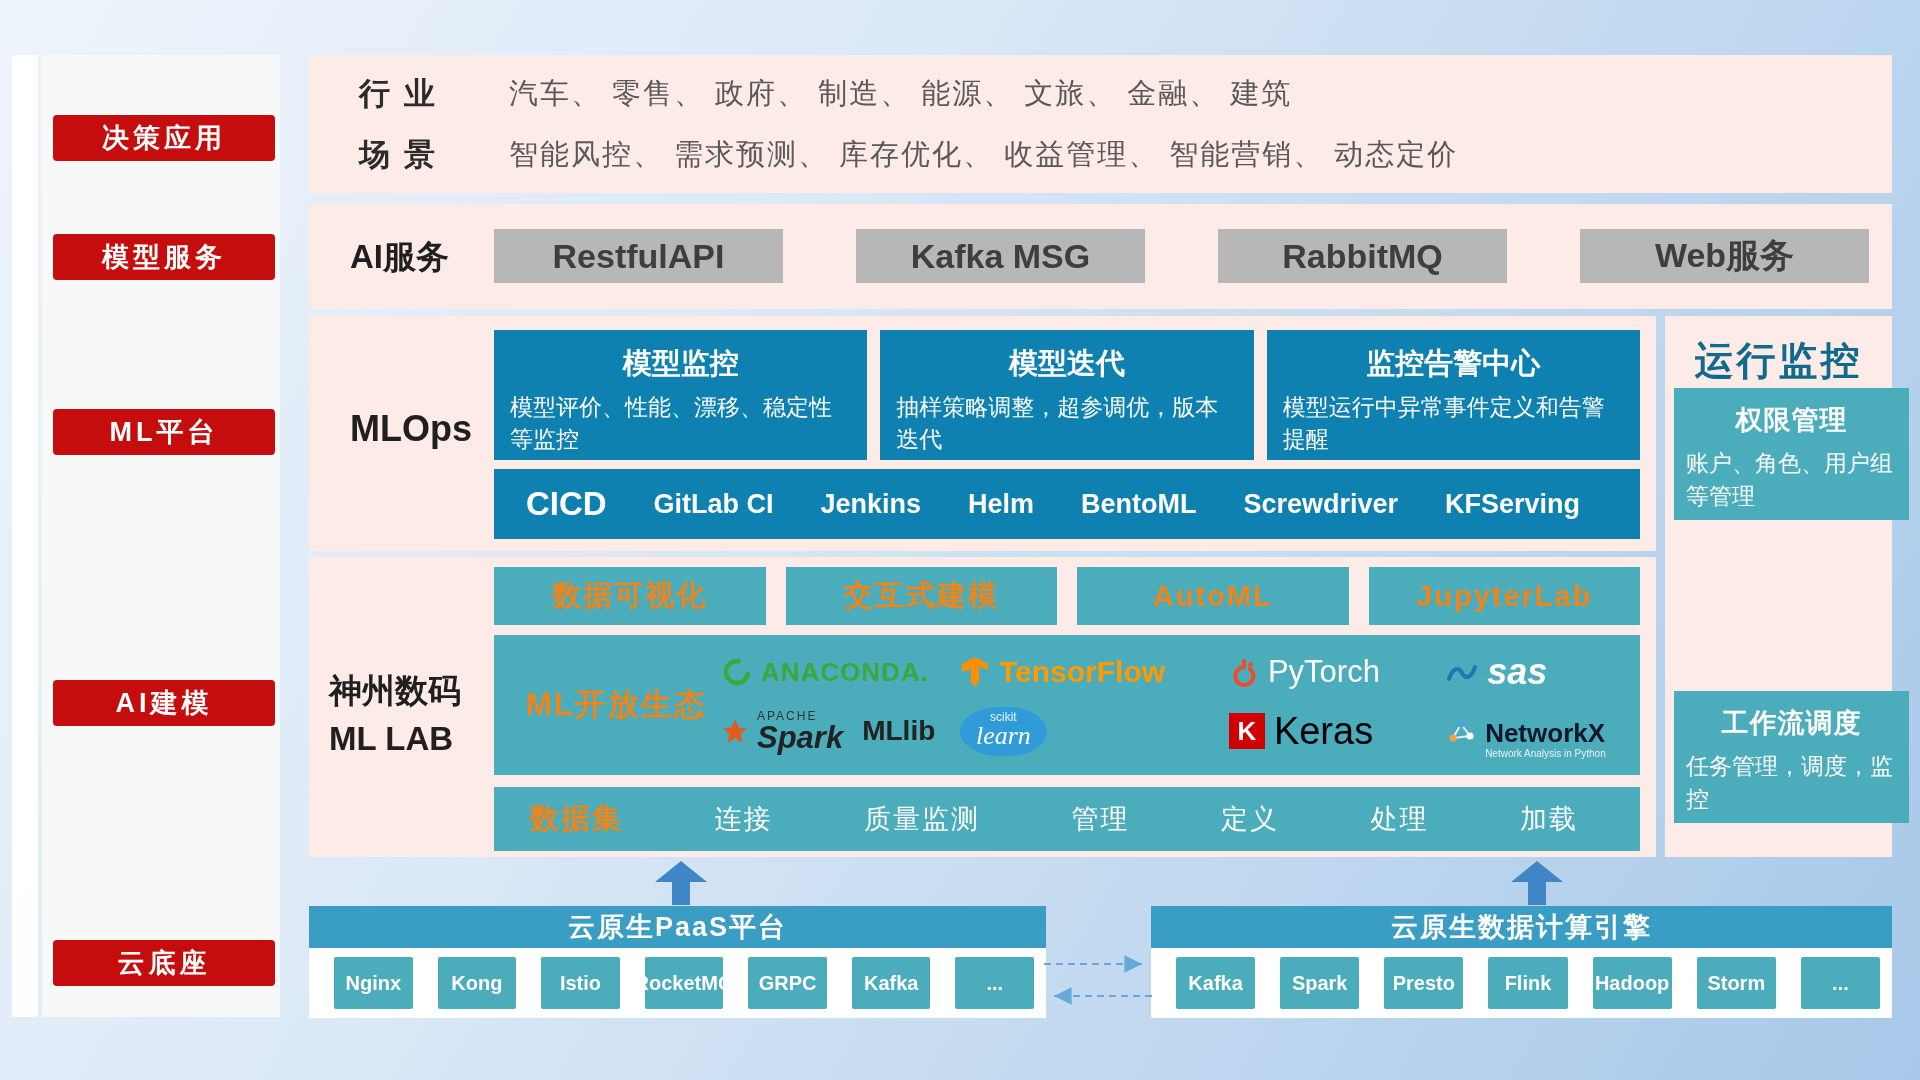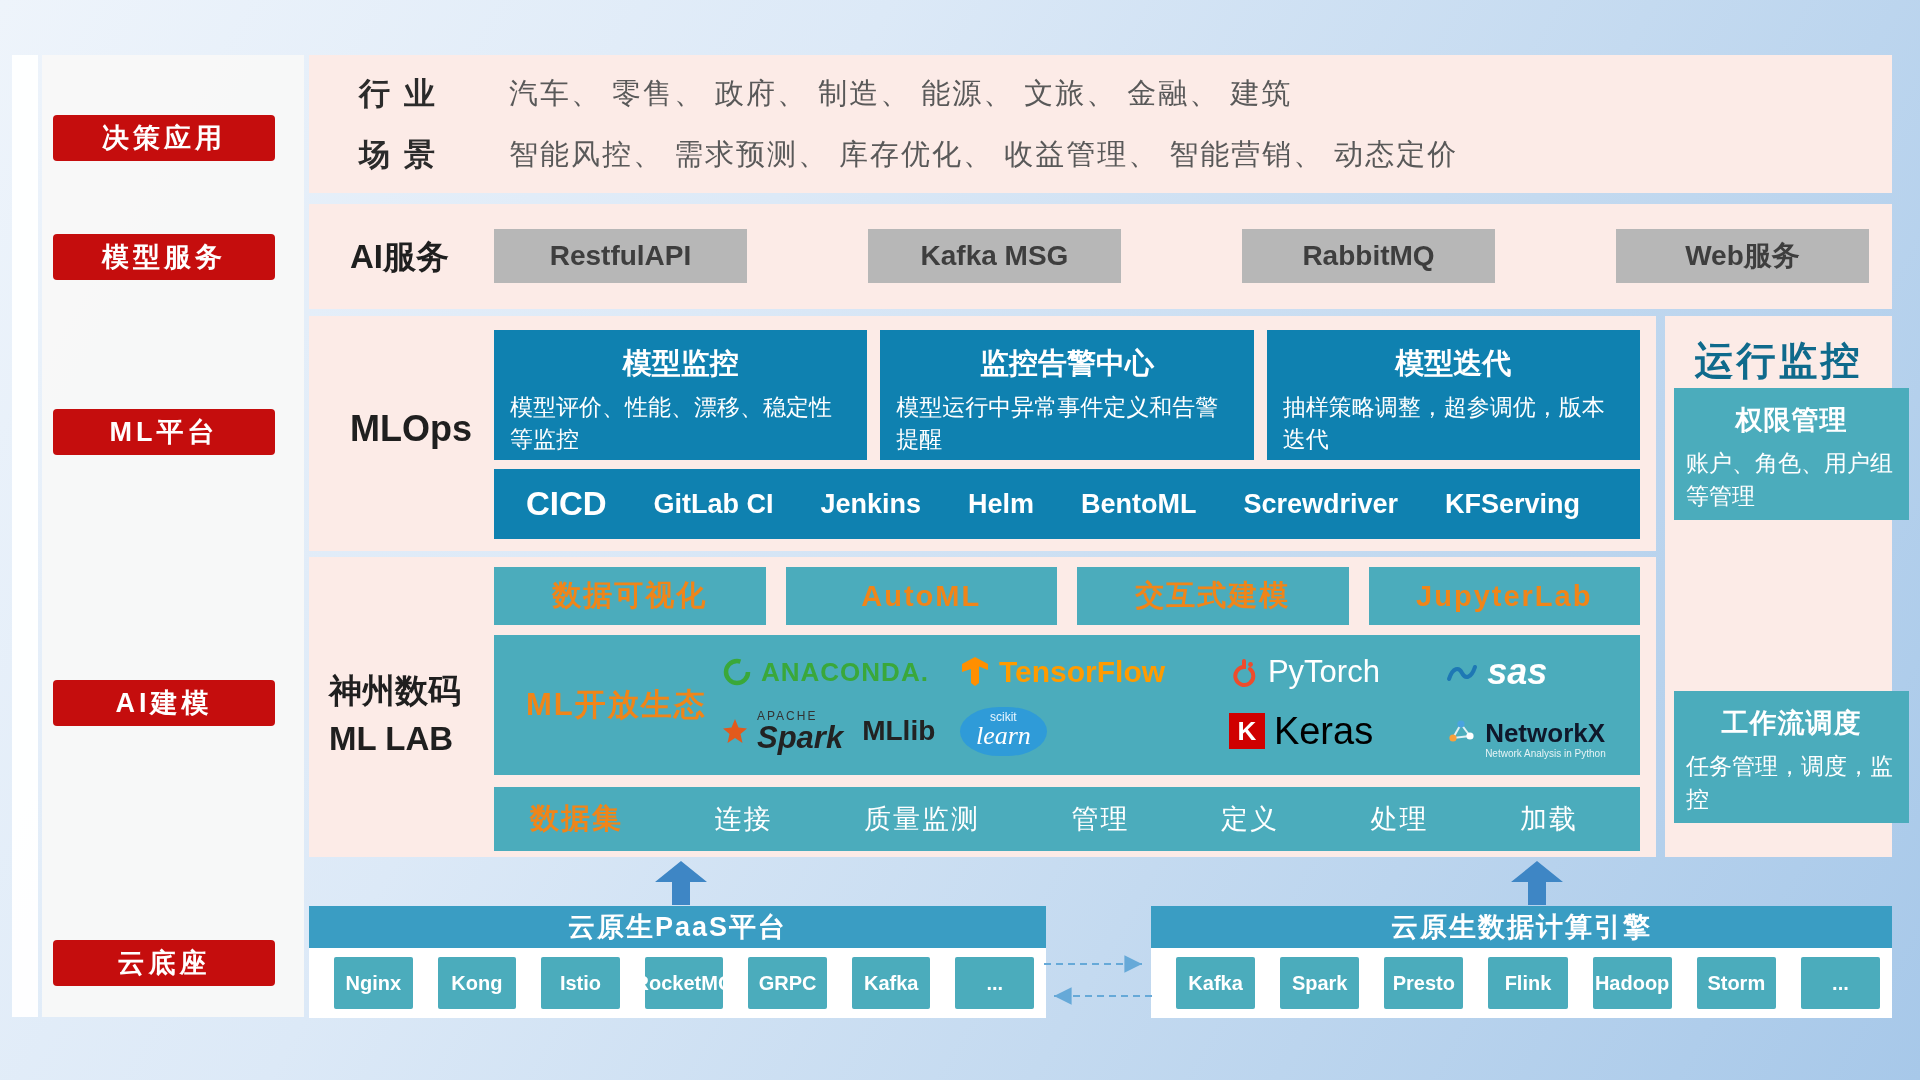--- a/index.html
+++ b/index.html
@@ -13,7 +13,7 @@
   }
   
   .left-strip{position:absolute;left:12px;top:55px;width:26px;height:962px;background:rgba(255,255,255,.95);}
-  .sidebar{position:absolute;left:42px;top:55px;width:262px;height:962px;background:rgba(248,248,248,.96);}
+  .sidebar{position:absolute;left:42px;top:55px;width:238px;height:962px;background:rgba(248,248,248,.96);}
   .red-btn{
     position:absolute;left:11px;width:222px;height:46px;background:#c50d0d;color:#fff;
     font-weight:bold;font-size:27px;letter-spacing:4px;display:flex;align-items:center;justify-content:center;border-radius:4px;

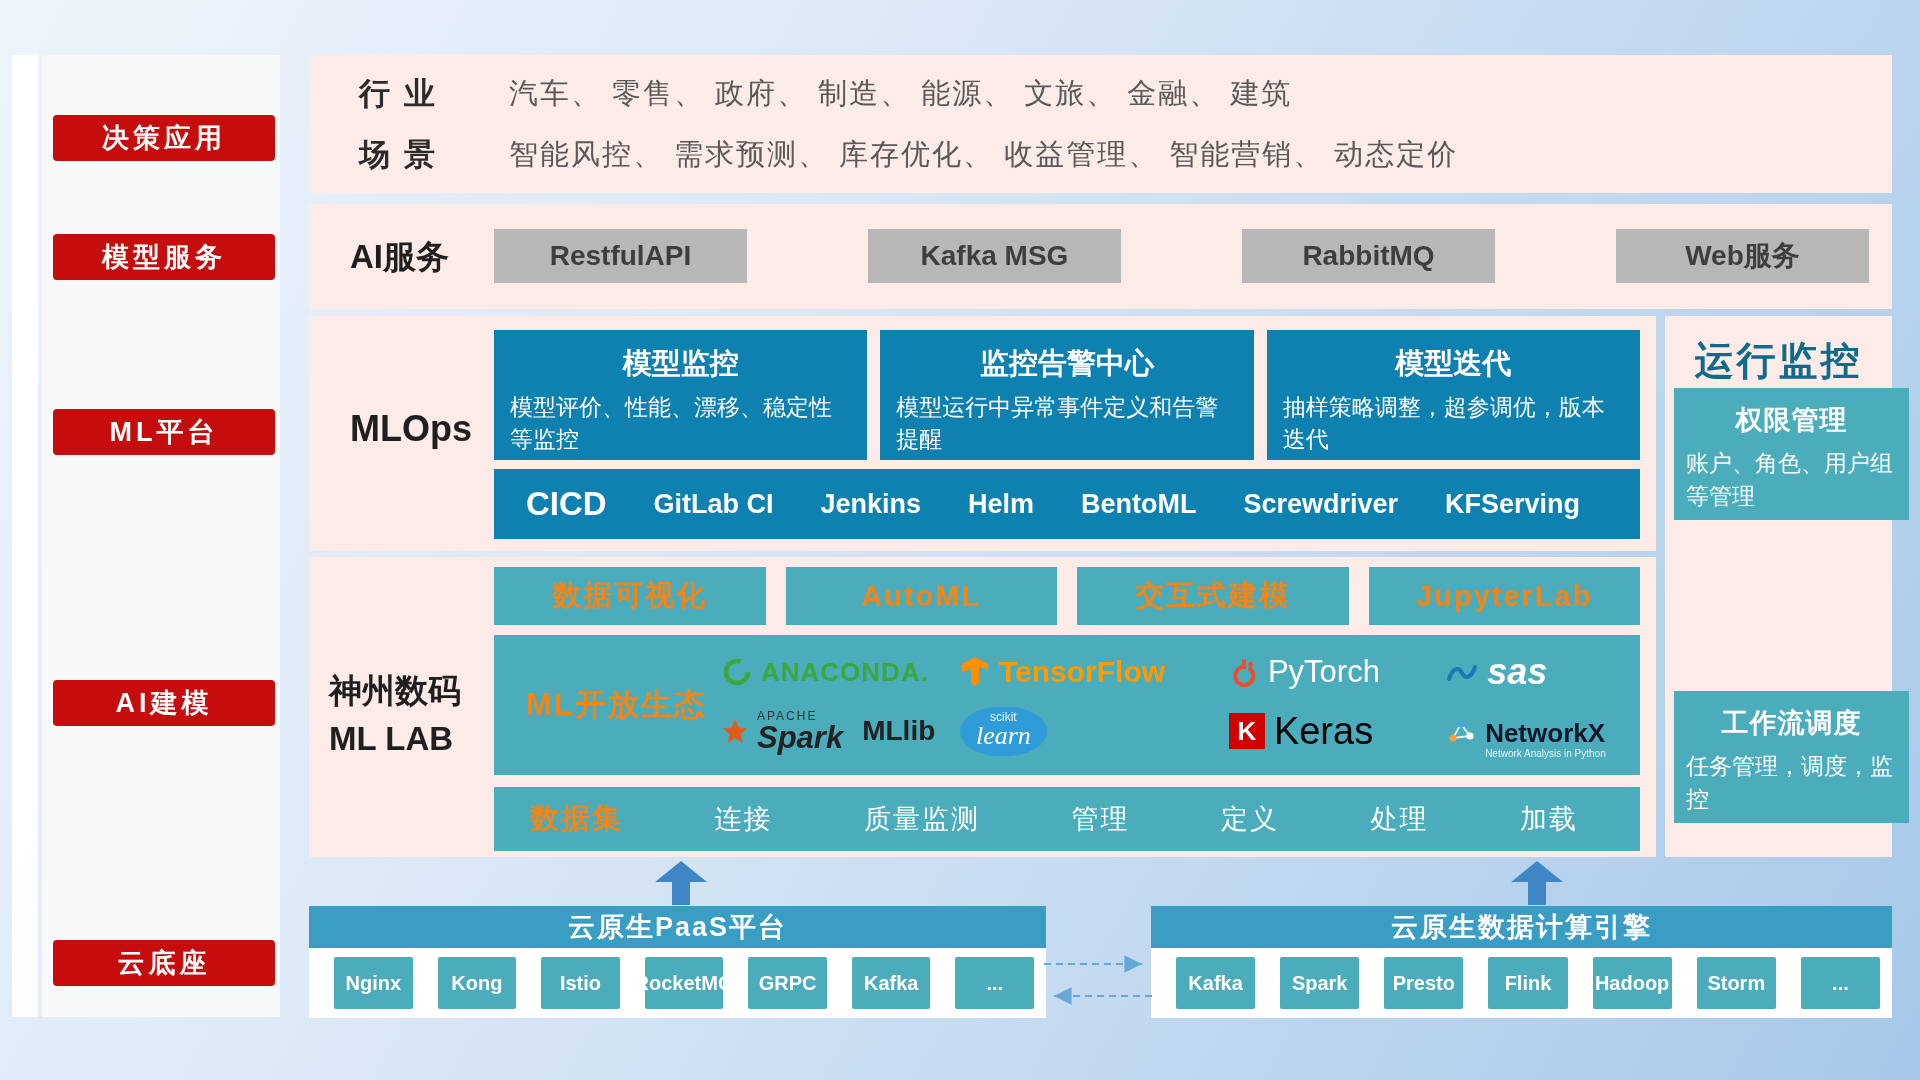--- a/index.html
+++ b/index.html
@@ -29,7 +29,7 @@
   .service-panel{left:309px;top:204px;width:1583px;height:105px;}
   .service-label{position:absolute;left:41px;top:31px;font-size:33px;font-weight:bold;color:#1f1f1f;}
   .service-buttons{position:absolute;left:185px;right:23px;top:25px;display:flex;justify-content:space-between;}
-  .gray-btn{width:253px;height:54px;background:#b7b7b7;color:#3e3e3e;font-weight:bold;font-size:28px;display:flex;align-items:center;justify-content:center;}
+  .gray-btn{width:289px;height:54px;background:#b7b7b7;color:#3e3e3e;font-weight:bold;font-size:34px;display:flex;align-items:center;justify-content:center;}
   
   .mlops-panel{left:309px;top:316px;width:1347px;height:235px;}
   .mlops-label{position:absolute;left:41px;top:92px;font-size:36px;font-weight:bold;color:#1f1f1f;}

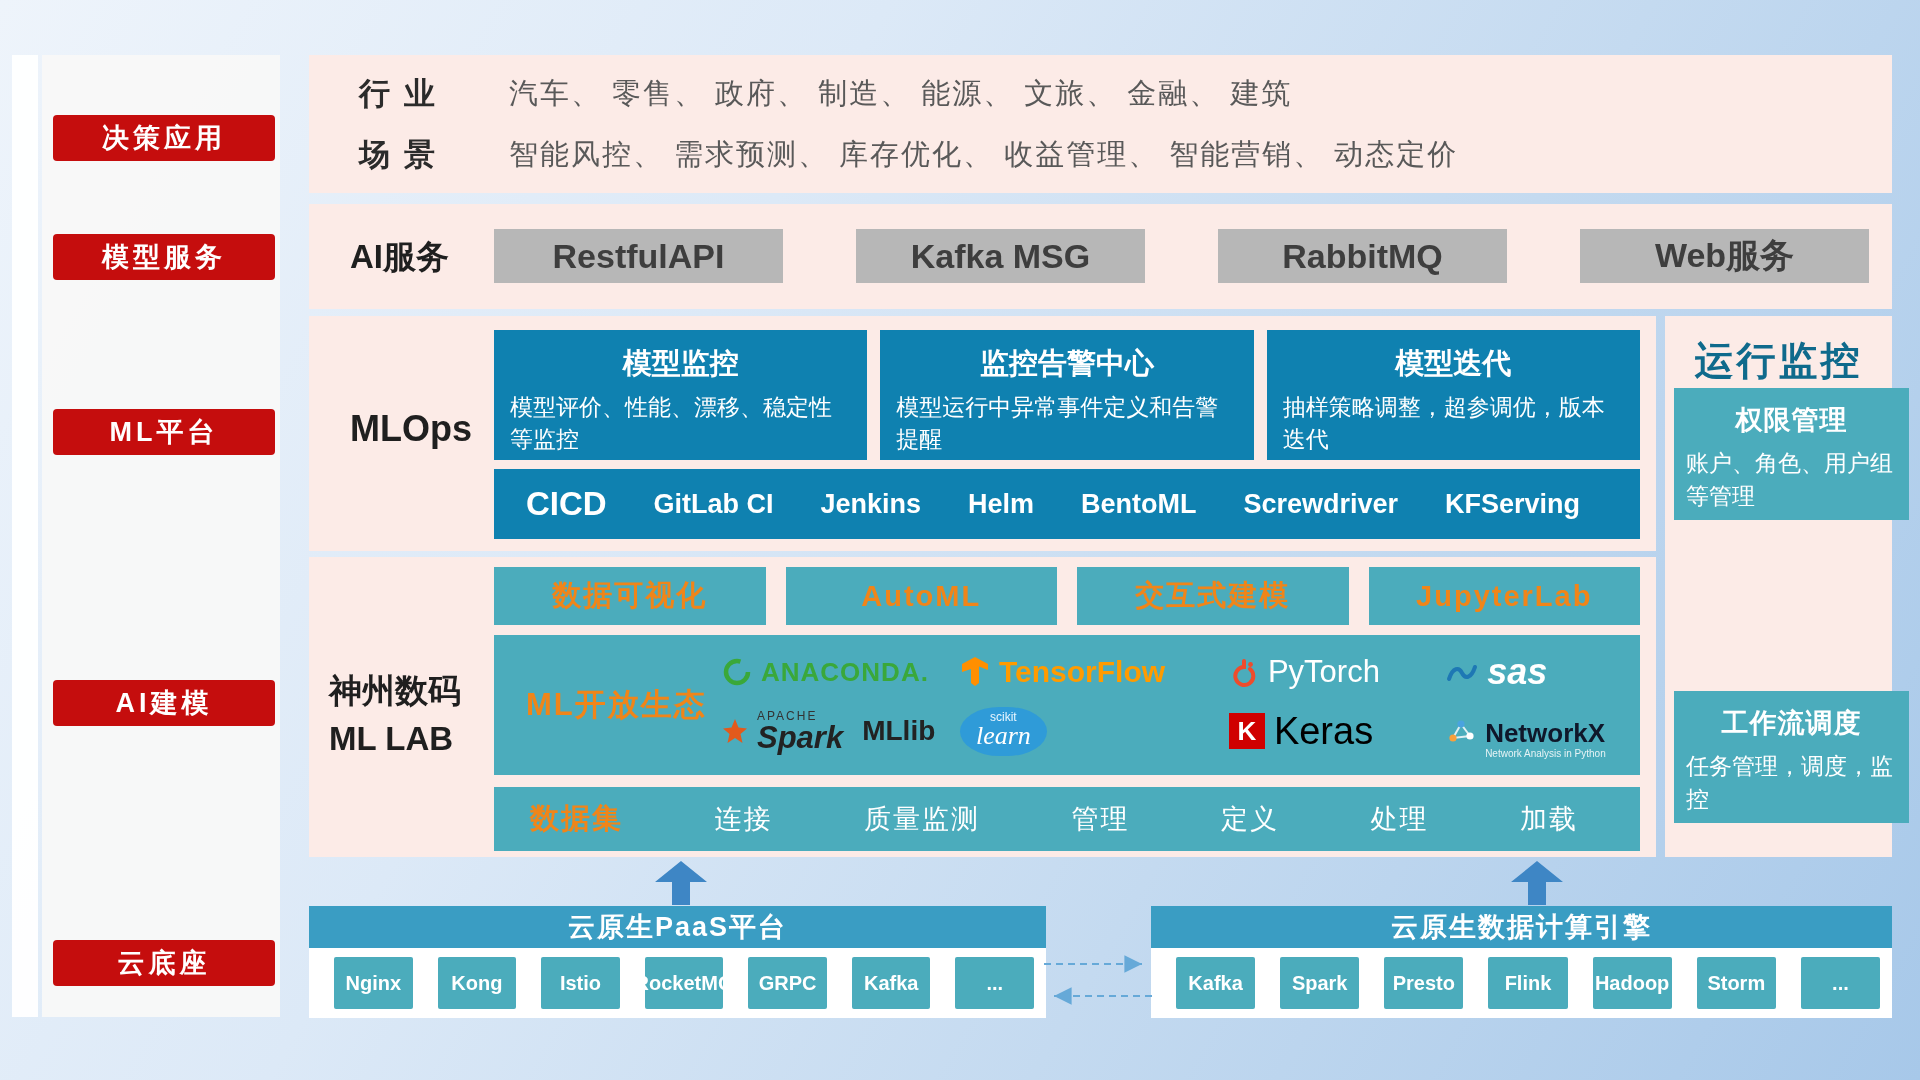--- a/index.html
+++ b/index.html
@@ -134,12 +134,12 @@
         <div class="dsc">模型评价、性能、漂移、稳定性等监控</div>
       </div>
       <div class="mlops-card">
+        <div class="ttl">模型迭代</div>
+        <div class="dsc">抽样策略调整，超参调优，版本迭代</div>
+      </div>
+      <div class="mlops-card">
         <div class="ttl">监控告警中心</div>
         <div class="dsc">模型运行中异常事件定义和告警提醒</div>
-      </div>
-      <div class="mlops-card">
-        <div class="ttl">模型迭代</div>
-        <div class="dsc">抽样策略调整，超参调优，版本迭代</div>
       </div>
     </div>
     <div class="cicd-bar">

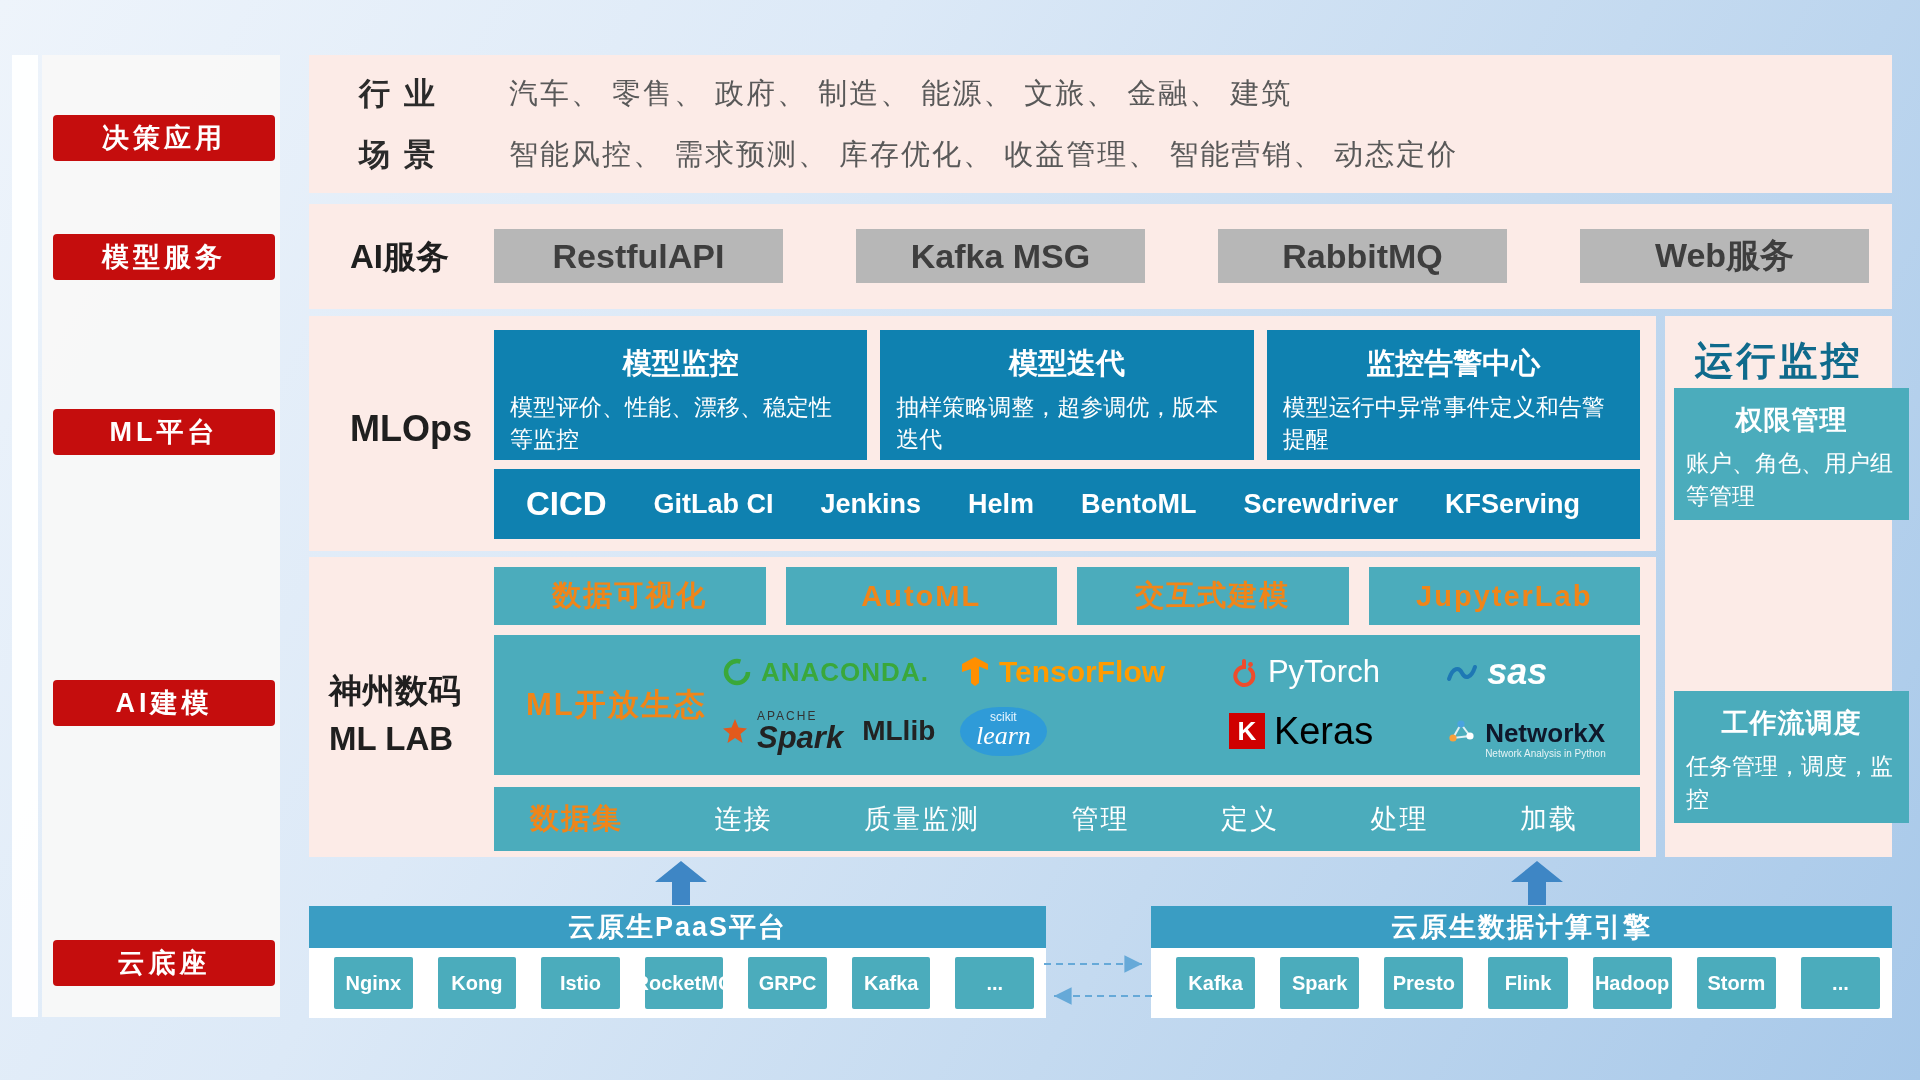--- a/index.html
+++ b/index.html
@@ -160,8 +160,8 @@
     </div>
     <div class="mllab-tools">
       <div class="mllab-tool">数据可视化</div>
+      <div class="mllab-tool">交互式建模</div>
       <div class="mllab-tool">AutoML</div>
-      <div class="mllab-tool">交互式建模</div>
       <div class="mllab-tool">JupyterLab</div>
     </div>
 

